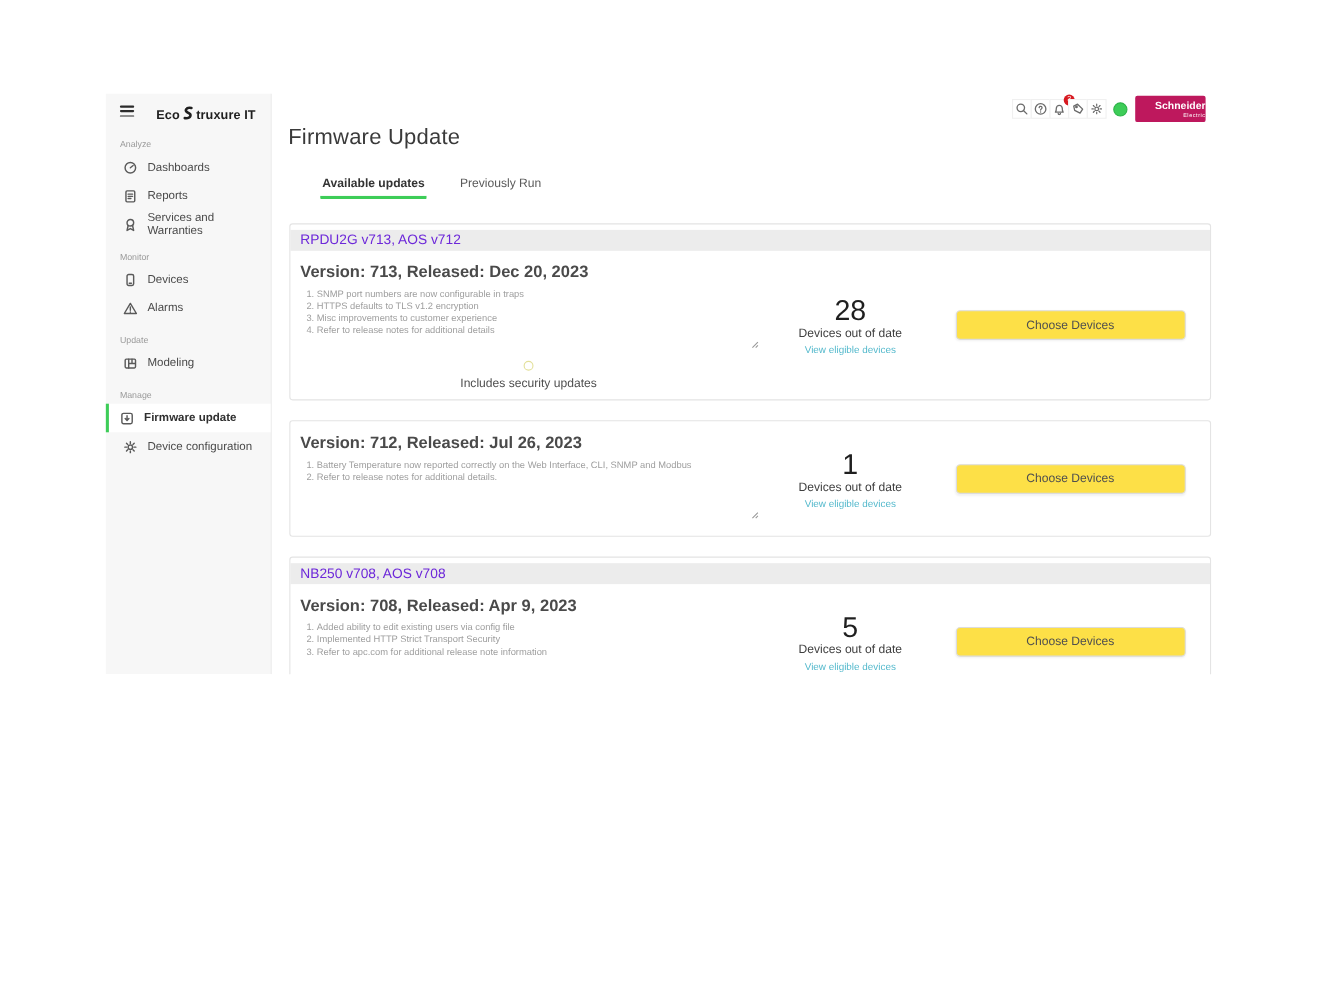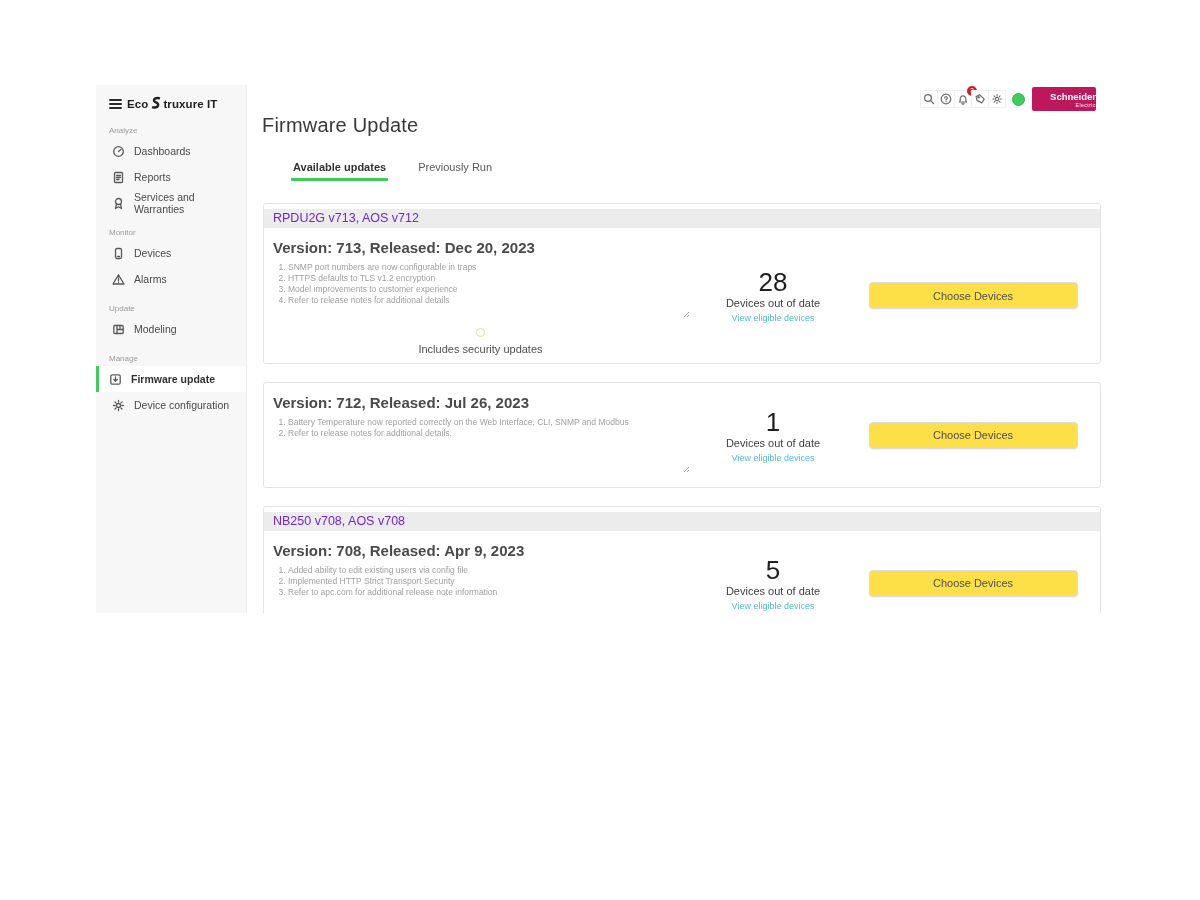--- a/index.html
+++ b/index.html
@@ -8,7 +8,7 @@
 
   
   .sidebar { position:absolute; left:0; top:0; width:151px; height:528px; background:#f7f7f7; border-right:1px solid #ededed; }
-  .logo-row { display:flex; align-items:center; gap:5px; padding:11px 0 2px 13px; }
+  .logo-row { display:flex; align-items:flex-start; gap:20px; padding:11px 0 2px 13px; }
   .hamburger { display:flex; flex-direction:column; gap:2.5px; cursor:pointer; }
   .hamburger span { display:block; width:13px; height:1.8px; background:#2b2b2b; border-radius:1px; }
   .logo-text { font-size:11.5px; font-weight:bold; color:#1f1f1f; letter-spacing:0.1px; display:flex; align-items:center; }

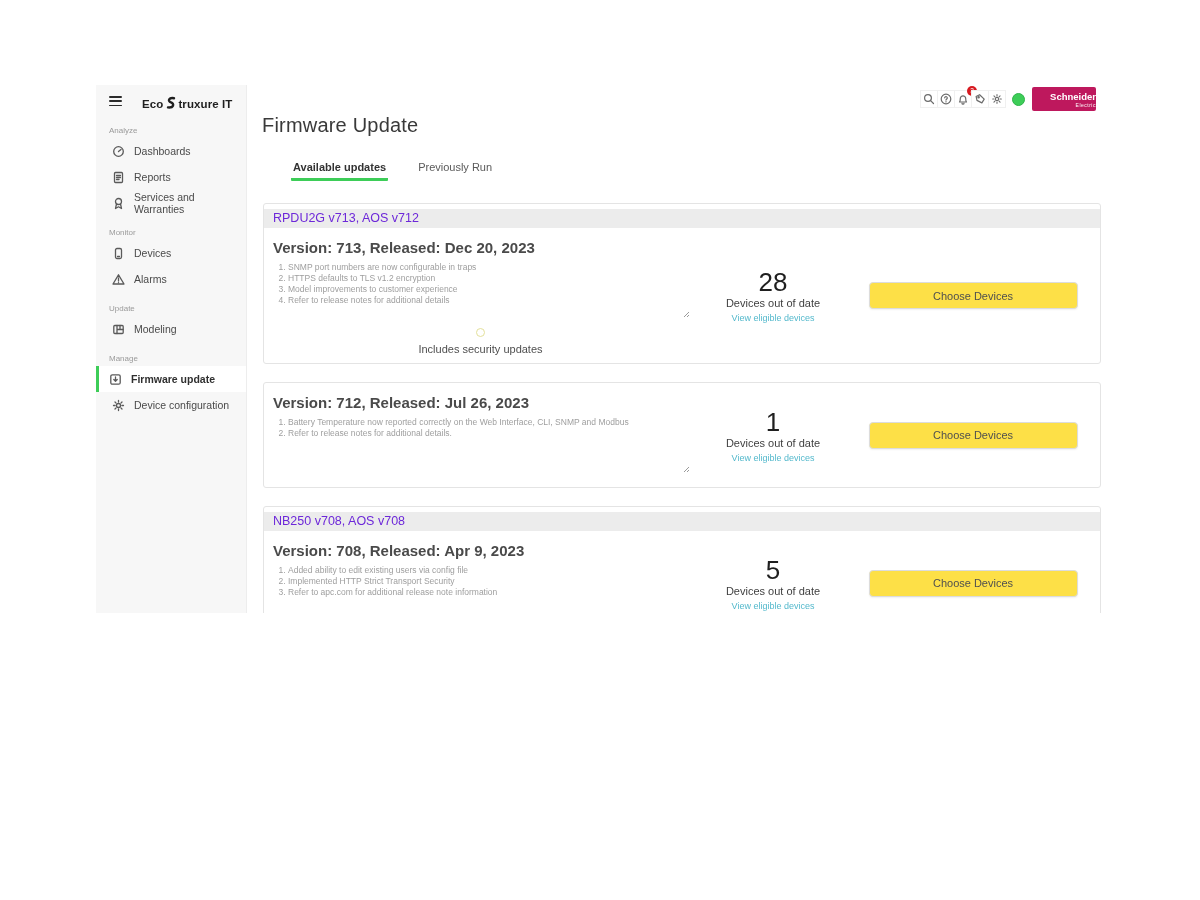--- a/index.html
+++ b/index.html
@@ -219,7 +219,7 @@
               <ol class="notes">
                 <li>SNMP port numbers are now configurable in traps</li>
                 <li>HTTPS defaults to TLS v1.2 encryption</li>
-                <li>Model improvements to customer experience</li>
+                <li>Misc improvements to customer experience</li>
                 <li>Refer to release notes for additional details</li>
               </ol>
               <span class="resize-handle"><svg width="7" height="7" viewBox="0 0 7 7">

